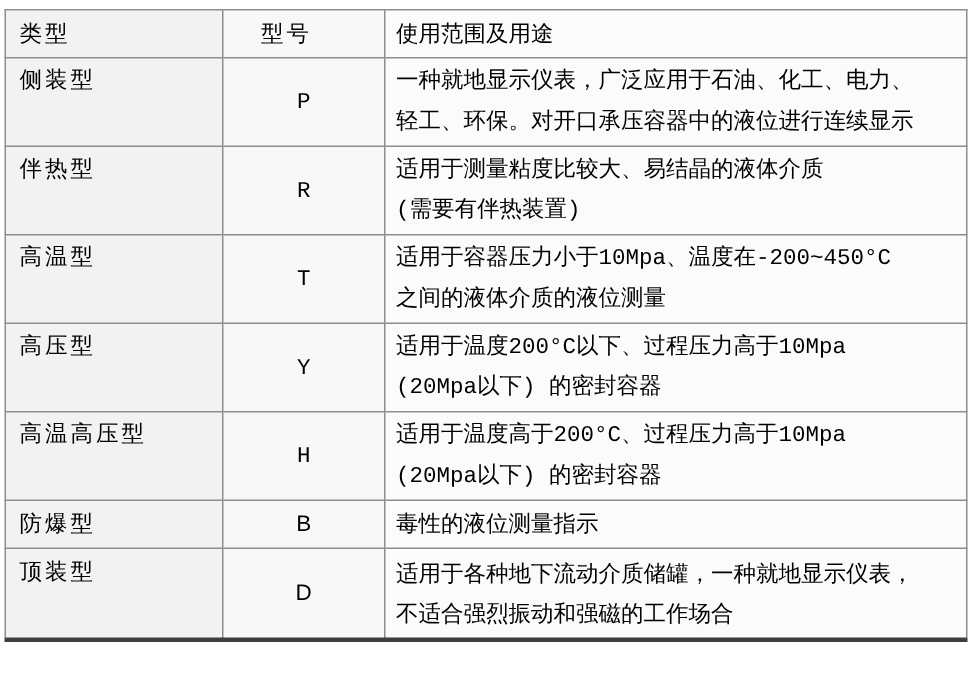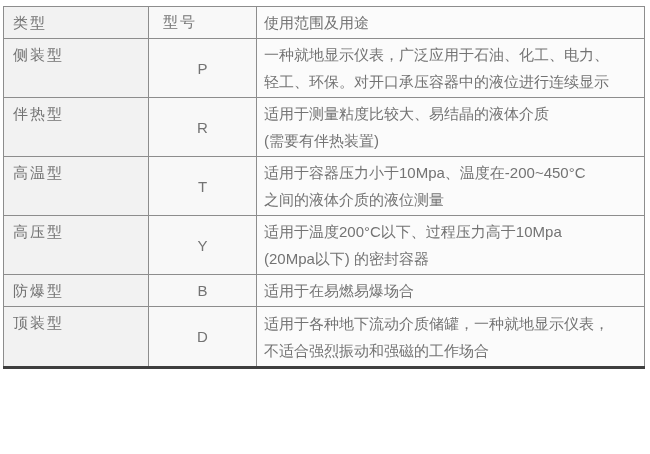--- a/index.html
+++ b/index.html
@@ -28,7 +28,7 @@
   col.c-usage { width: 388px; }
   th, td {
     border: 1px solid #8d8d8d;
-    color: #737373;
+    color: #000000;
     font-size: 15px;
     font-weight: normal;
   }

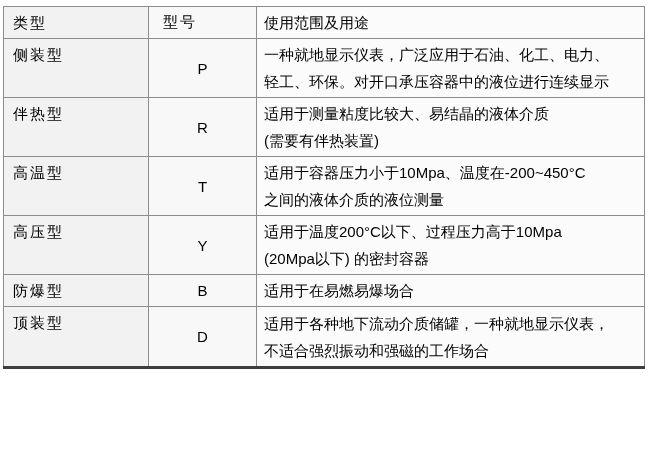--- a/index.html
+++ b/index.html
@@ -53,7 +53,7 @@
   }
   th.cell-model {
     text-align: left;
-    padding-left: 14px;
+    padding-left: 25px;
     letter-spacing: 2px;
   }
   th.cell-usage, td.cell-usage {

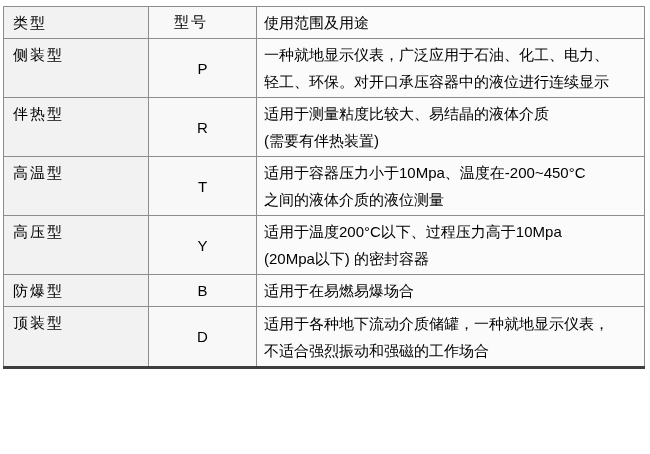--- a/index.html
+++ b/index.html
@@ -34,7 +34,7 @@
   }
   tr.h-head  { height: 32px; }
   tr.h-one   { height: 30px; }
-  tr.h-two   { height: 57px; }
+  tr.h-two   { height: 57px; font-family: Liberation Mono, monospace; }
   tr.h-two-l { height: 61px; }
   th.cell-type, td.cell-type {
     background: #f2f2f2;

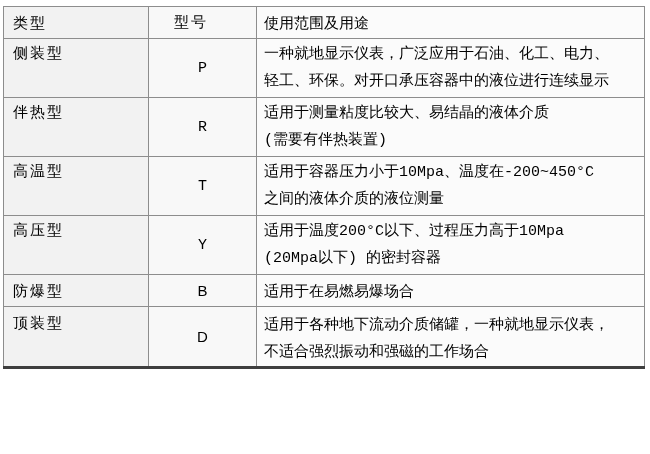--- a/index.html
+++ b/index.html
@@ -117,6 +117,14 @@
           <div class="usage-line">(20Mpa以下) 的密封容器</div>
         </td>
       </tr>
+      <tr class="h-two">
+        <td class="cell-type">高温高压型</td>
+        <td class="cell-model">H</td>
+        <td class="cell-usage">
+          <div class="usage-line">适用于温度高于200°C、过程压力高于10Mpa</div>
+          <div class="usage-line">(20Mpa以下) 的密封容器</div>
+        </td>
+      </tr>
       <tr class="h-one">
         <td class="cell-type">防爆型</td>
         <td class="cell-model">B</td>

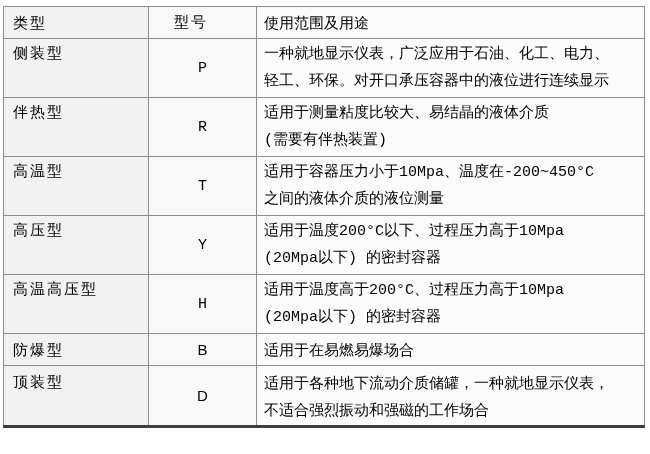--- a/index.html
+++ b/index.html
@@ -129,7 +129,7 @@
         <td class="cell-type">防爆型</td>
         <td class="cell-model">B</td>
         <td class="cell-usage">
-          <div class="usage-line">适用于在易燃易爆场合</div>
+          <div class="usage-line">毒性的液位测量指示</div>
         </td>
       </tr>
       <tr class="h-two-l">

